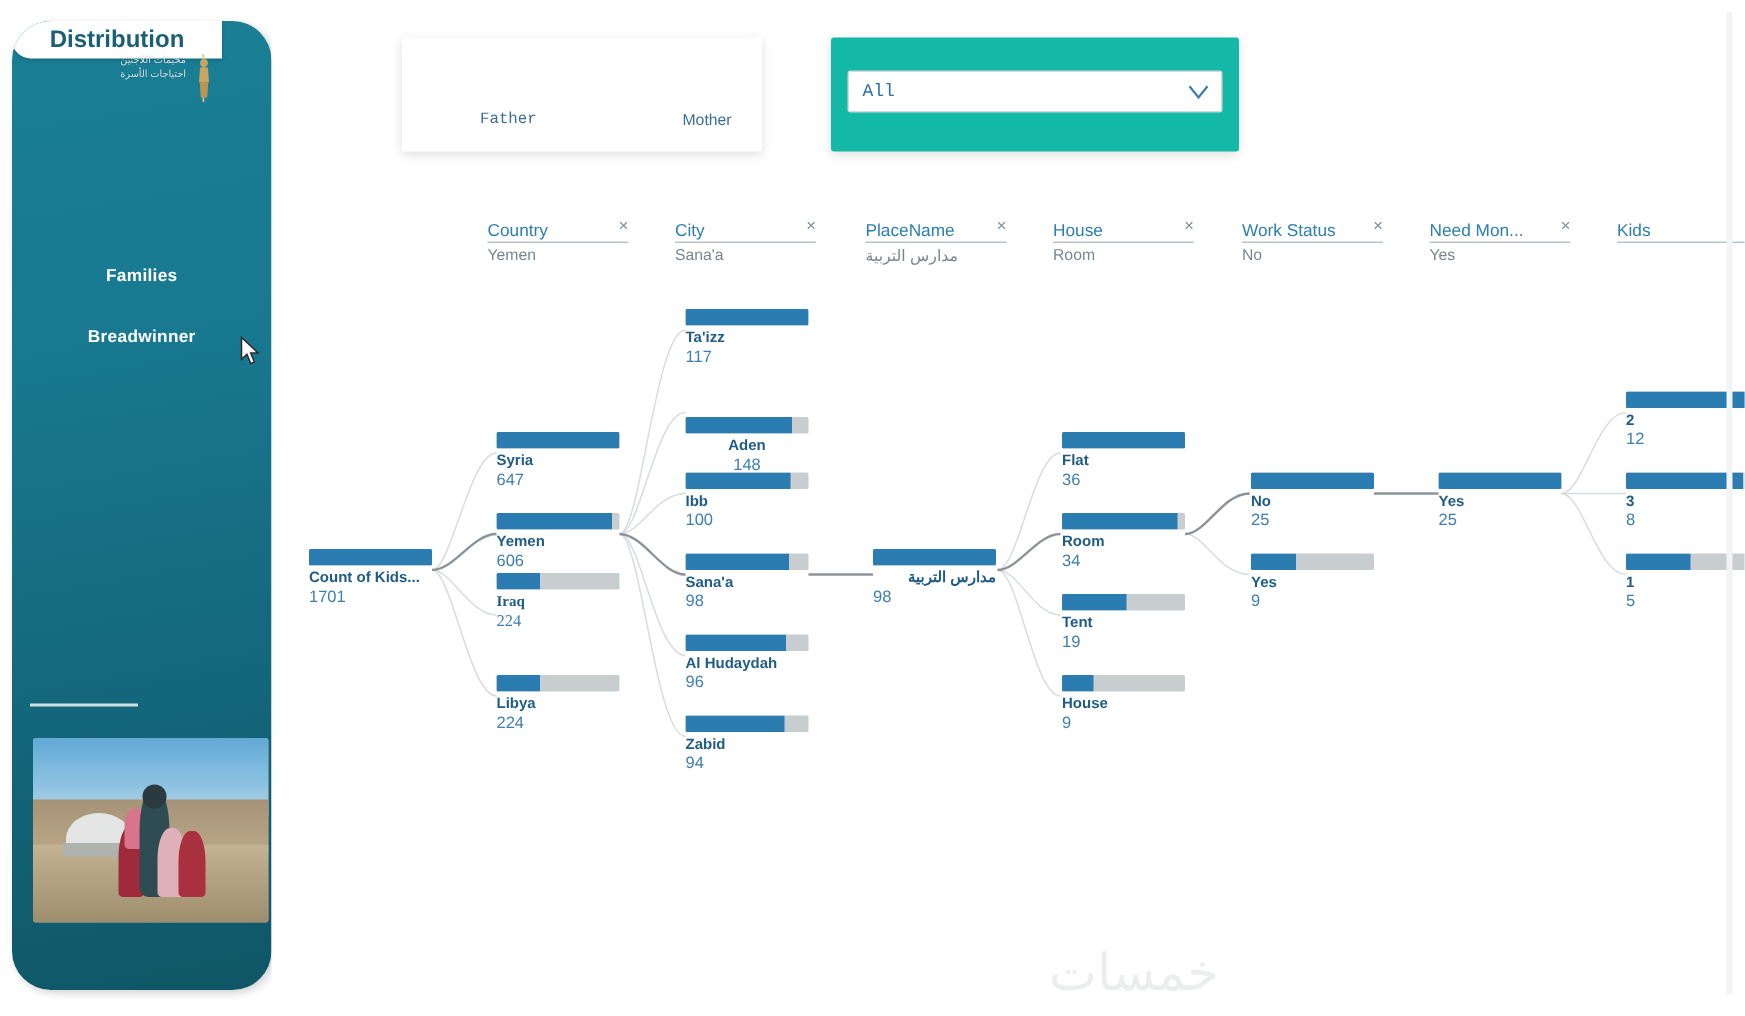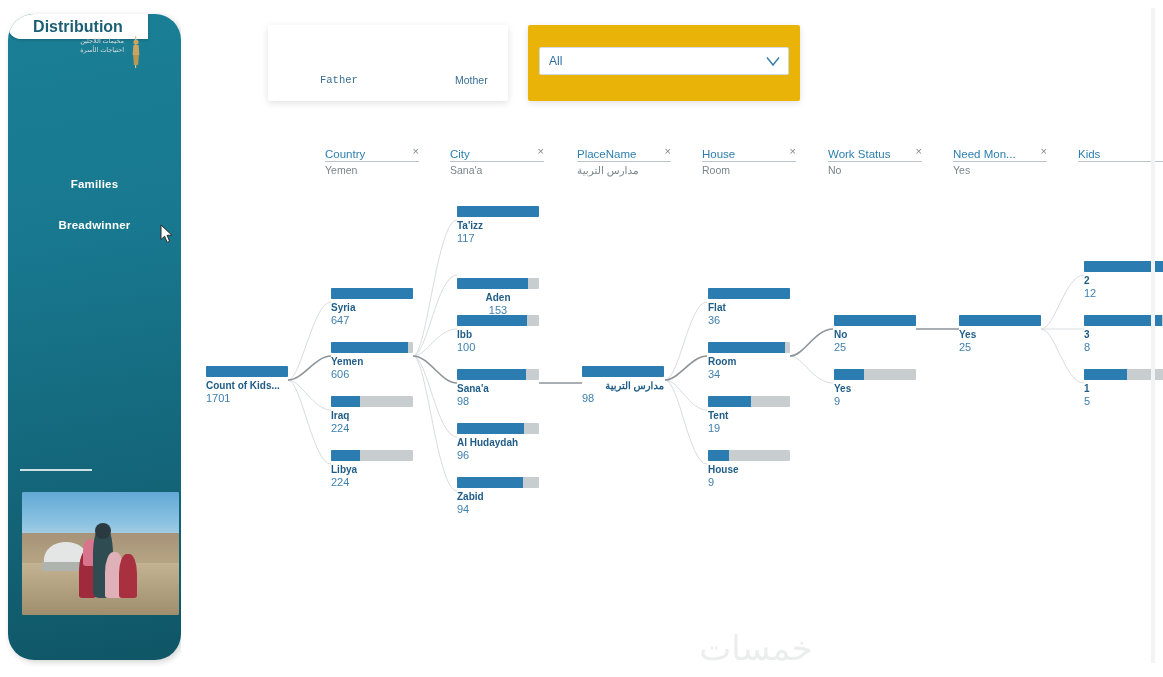--- a/index.html
+++ b/index.html
@@ -156,11 +156,12 @@
 
   #select-card {
     position: absolute;
-    left: 347px; top: 17px;
+    left: 373px; top: 17px;
     width: 272px; height: 76px;
-    background: #eab308;
+    background: #14b8a6;
     box-shadow: 0 2px 7px rgba(0,0,0,0.12);
     border-radius: 2px;
+    font-family: Liberation Mono, monospace;
   }
   #select-box {
     position: absolute;

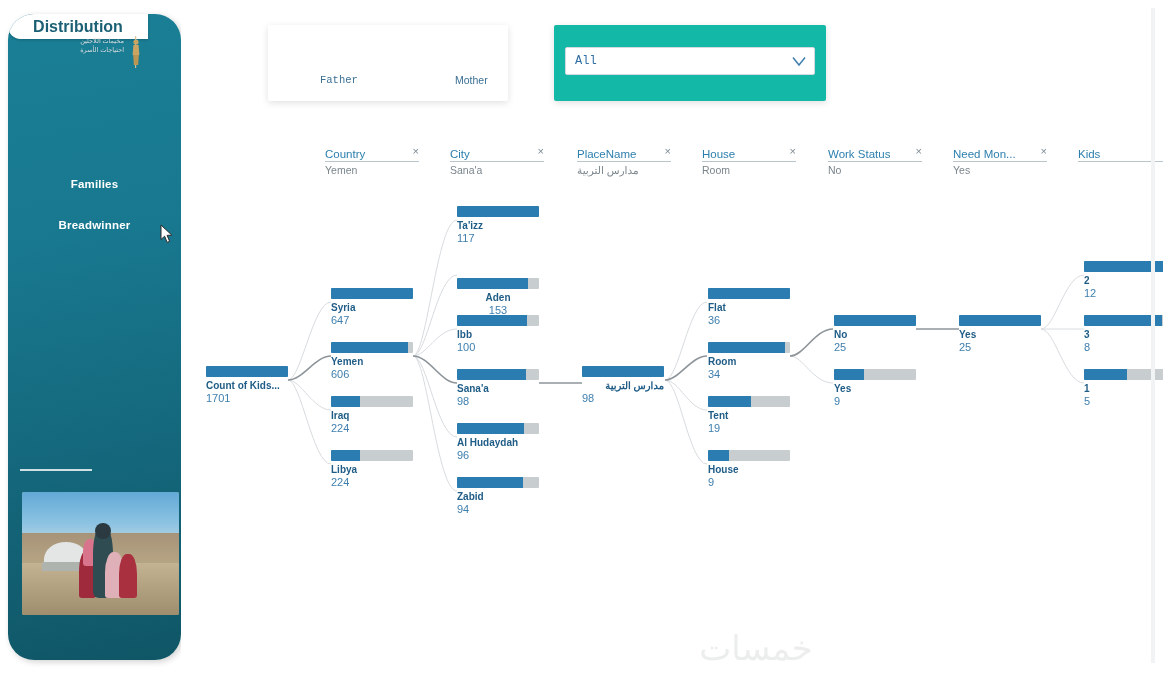--- a/index.html
+++ b/index.html
@@ -434,7 +434,7 @@
             <div class="fill" style="width: 86%; background: rgb(43, 124, 176);"></div>
           </div>
           <div class="node-label">Aden</div>
-          <div class="node-value">153</div>
+          <div class="node-value">148</div>
         </div>
         <div class="node" style="left: 276px; top: 307px;">
           <div class="node-bar">

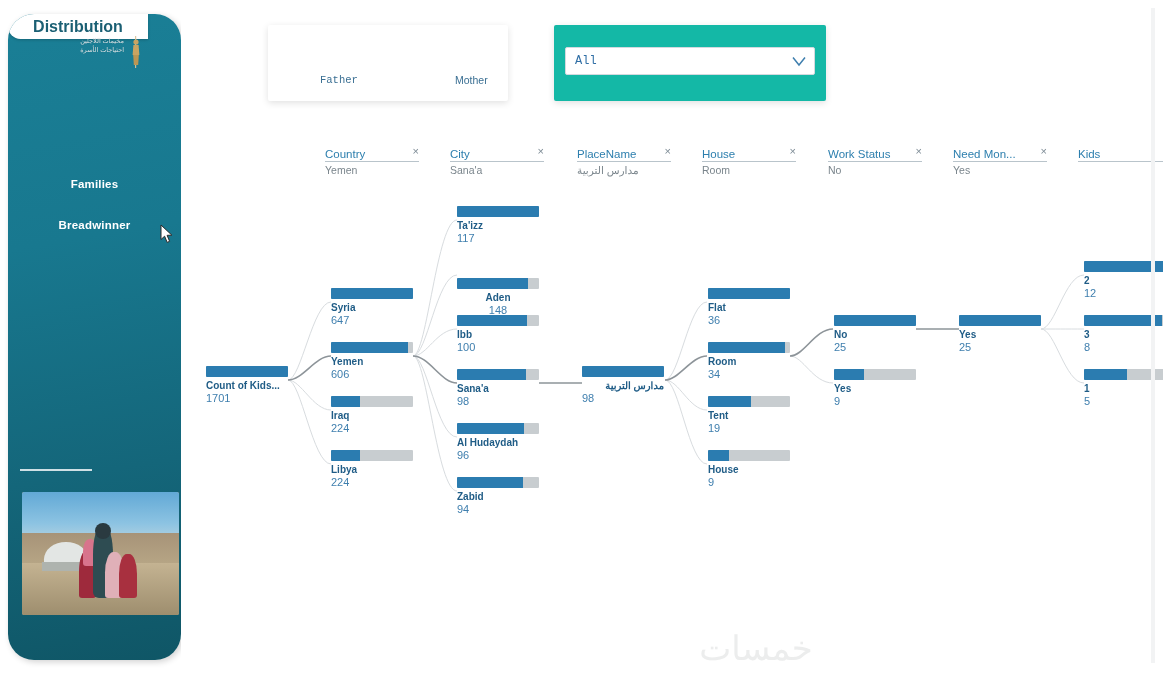--- a/index.html
+++ b/index.html
@@ -408,7 +408,7 @@
           <div class="node-label">Yemen</div>
           <div class="node-value">606</div>
         </div>
-        <div class="node" style="left: 150px; top: 388px;">
+        <div class="node" style="left: 150px; top: 374px; font-family: Liberation Serif, serif;">
           <div class="node-bar">
             <div class="fill" style="width: 35%; background: rgb(43, 124, 176);"></div>
           </div>

